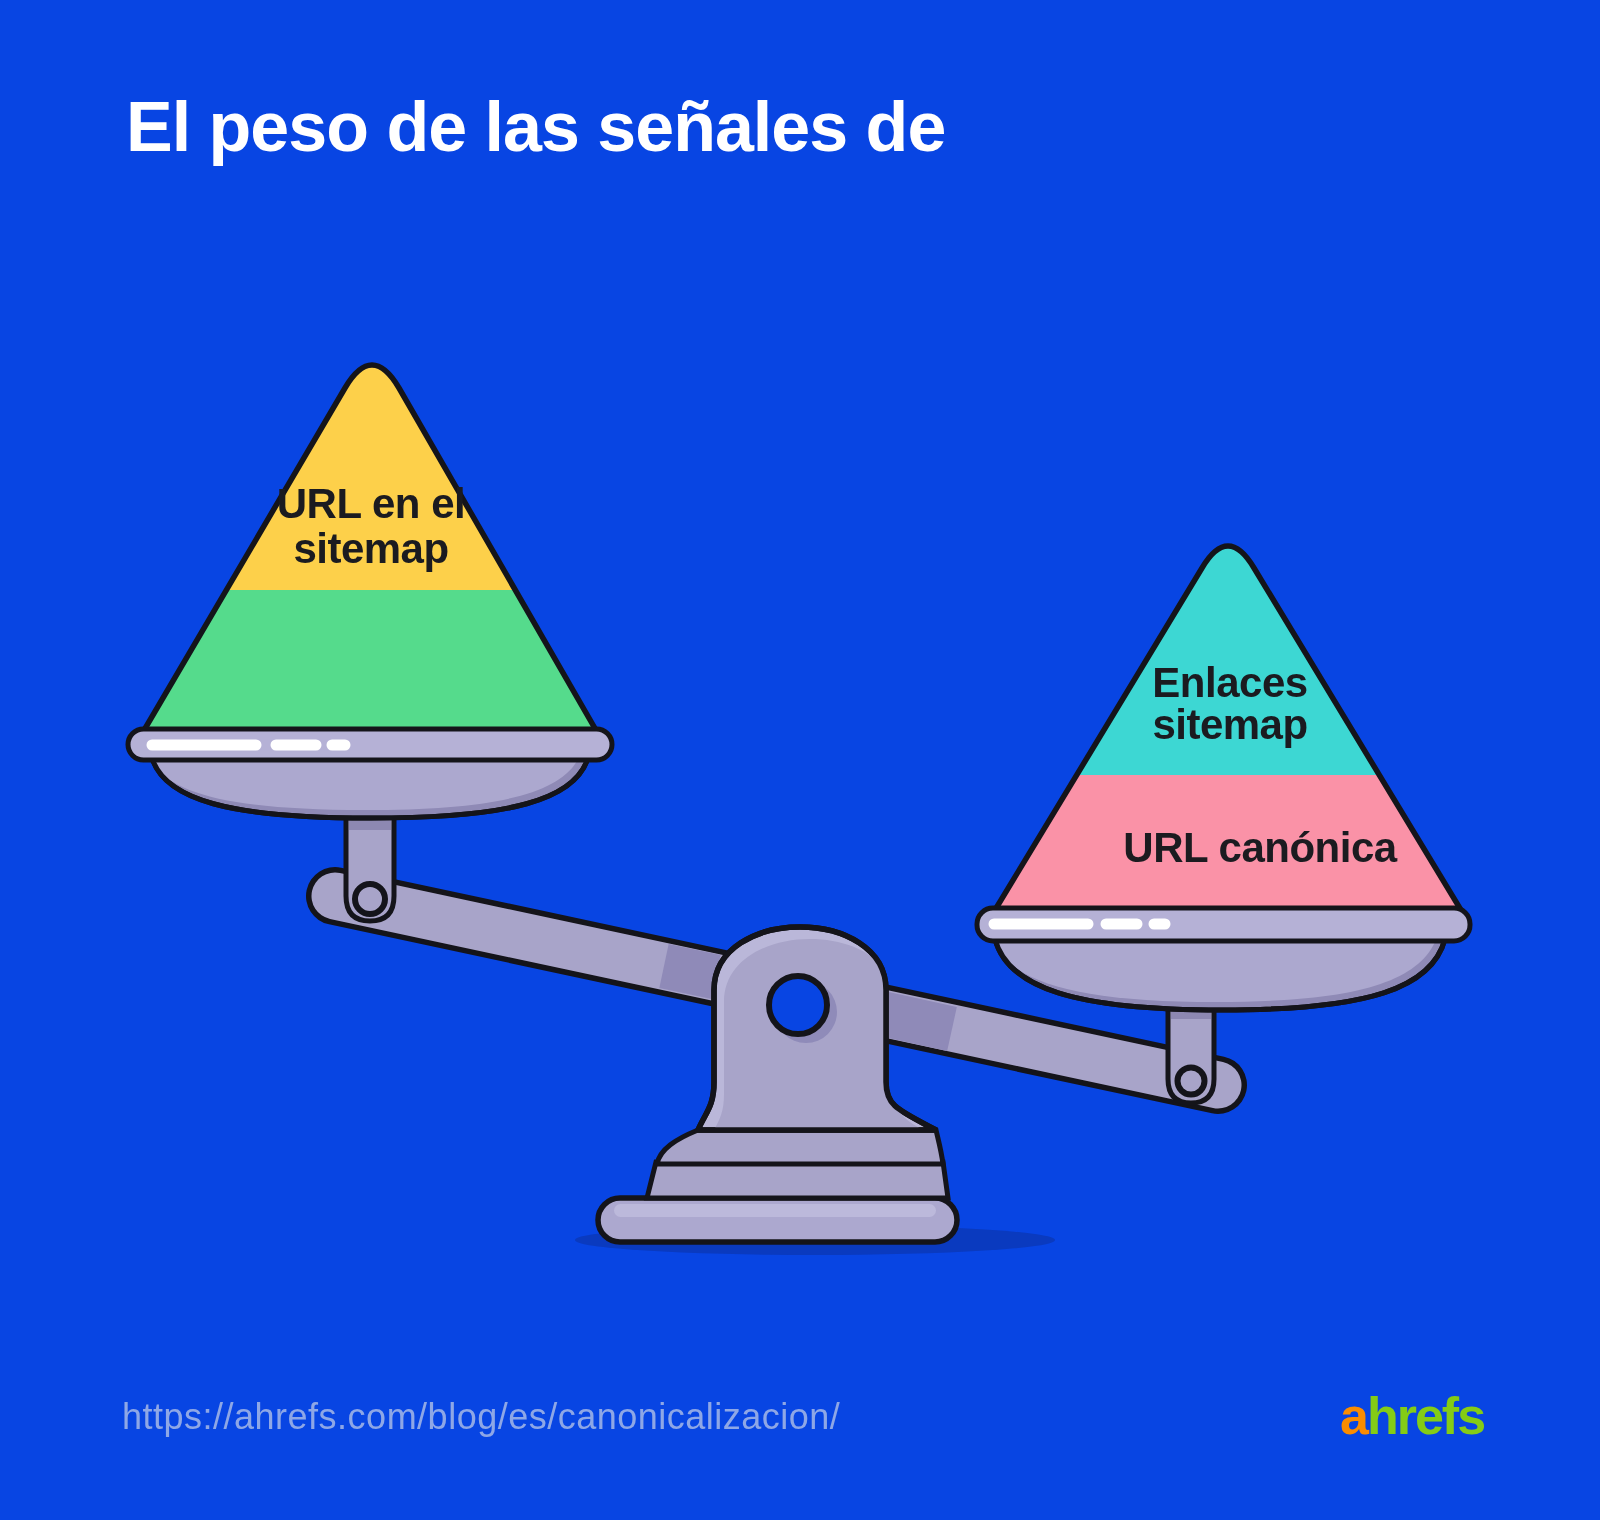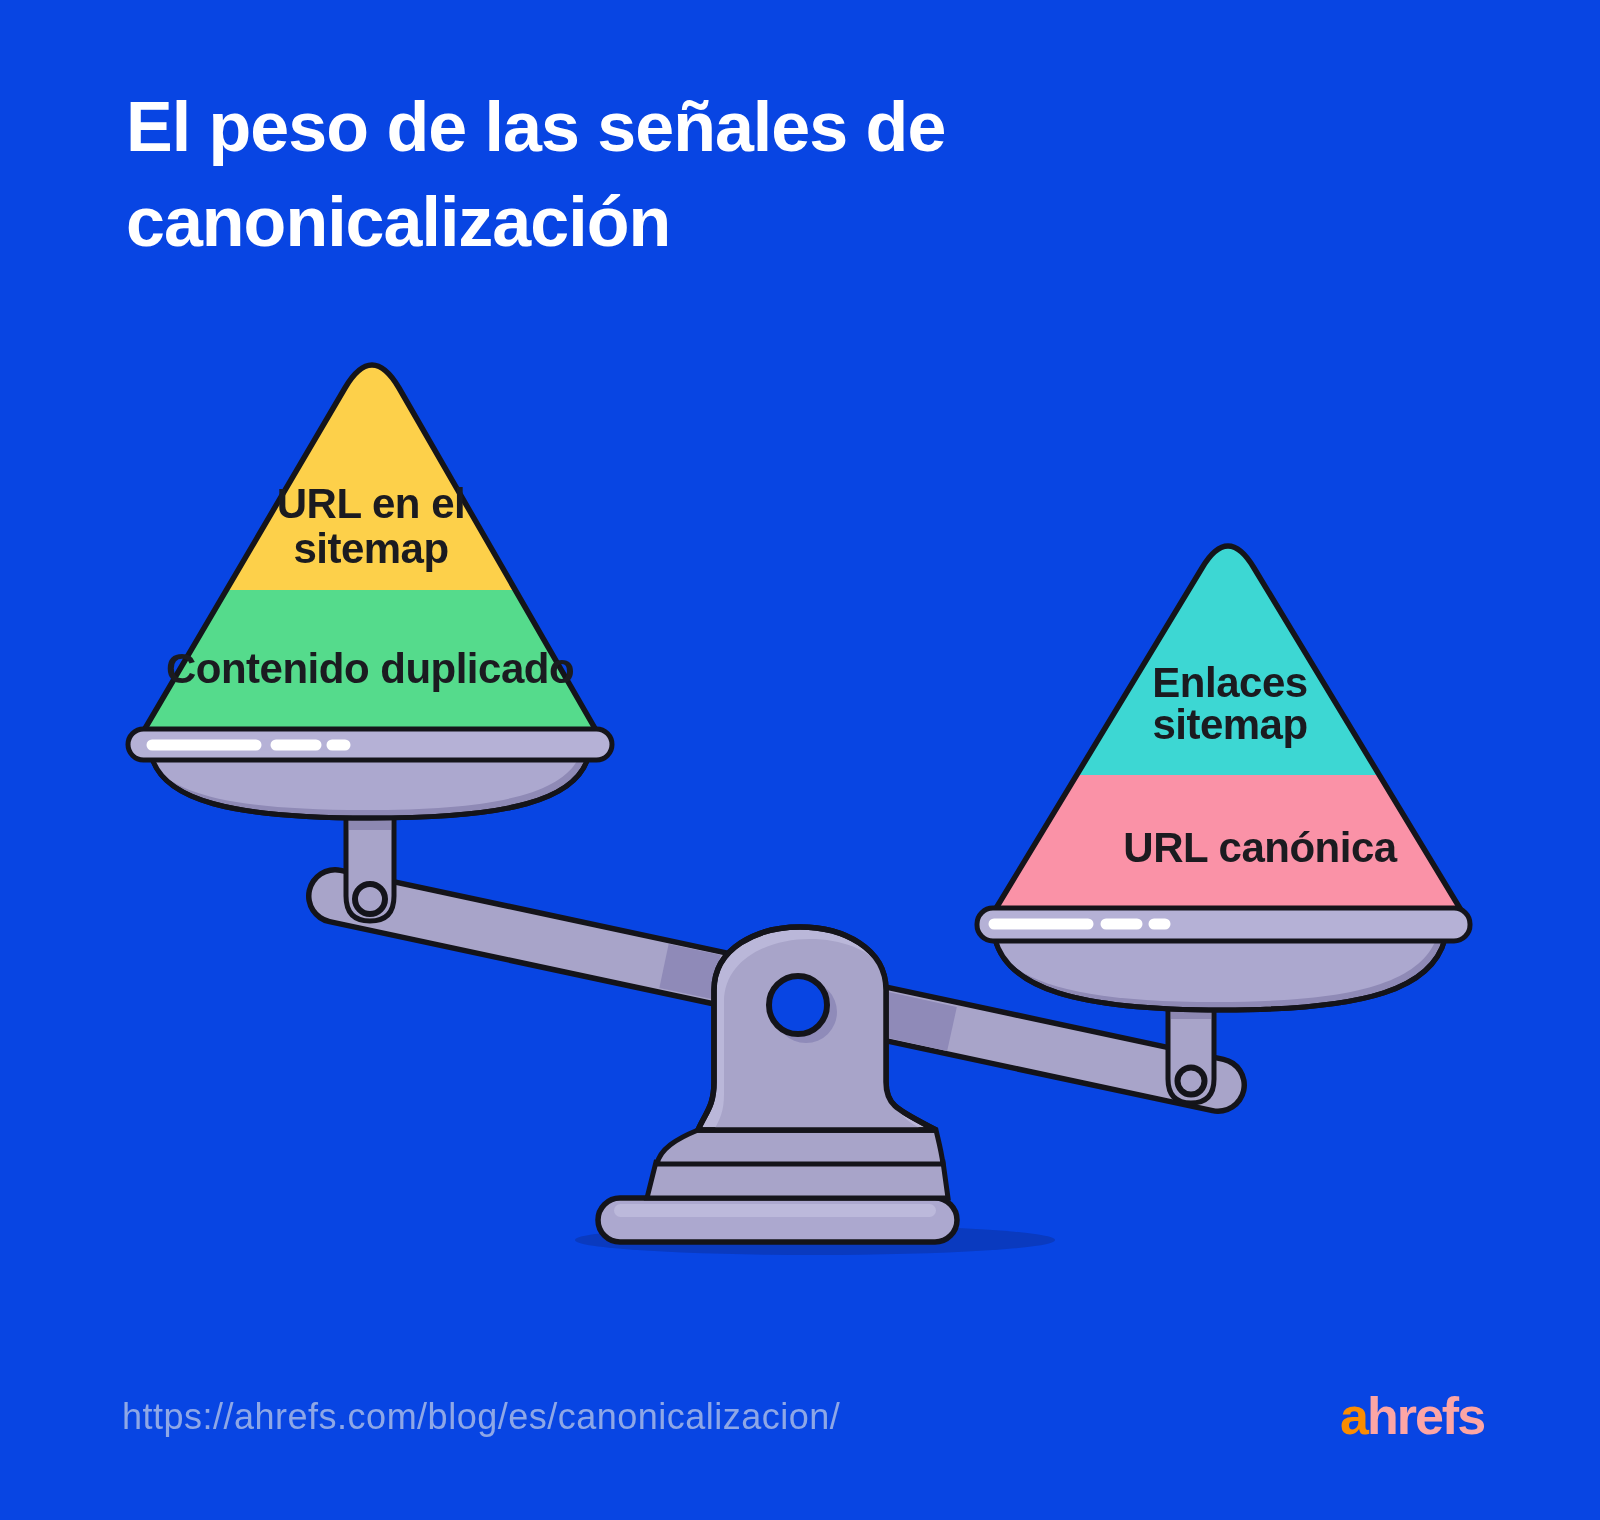--- a/index.html
+++ b/index.html
@@ -168,7 +168,6 @@
 
   <div class="txt title">
     <div>El peso de las señales de</div>
-    <div>canonicalización</div>
   </div>
 
   <div class="txt pyr-label wrap2" style="left:371px; top:481px; width:250px;">URL en el sitemap</div>

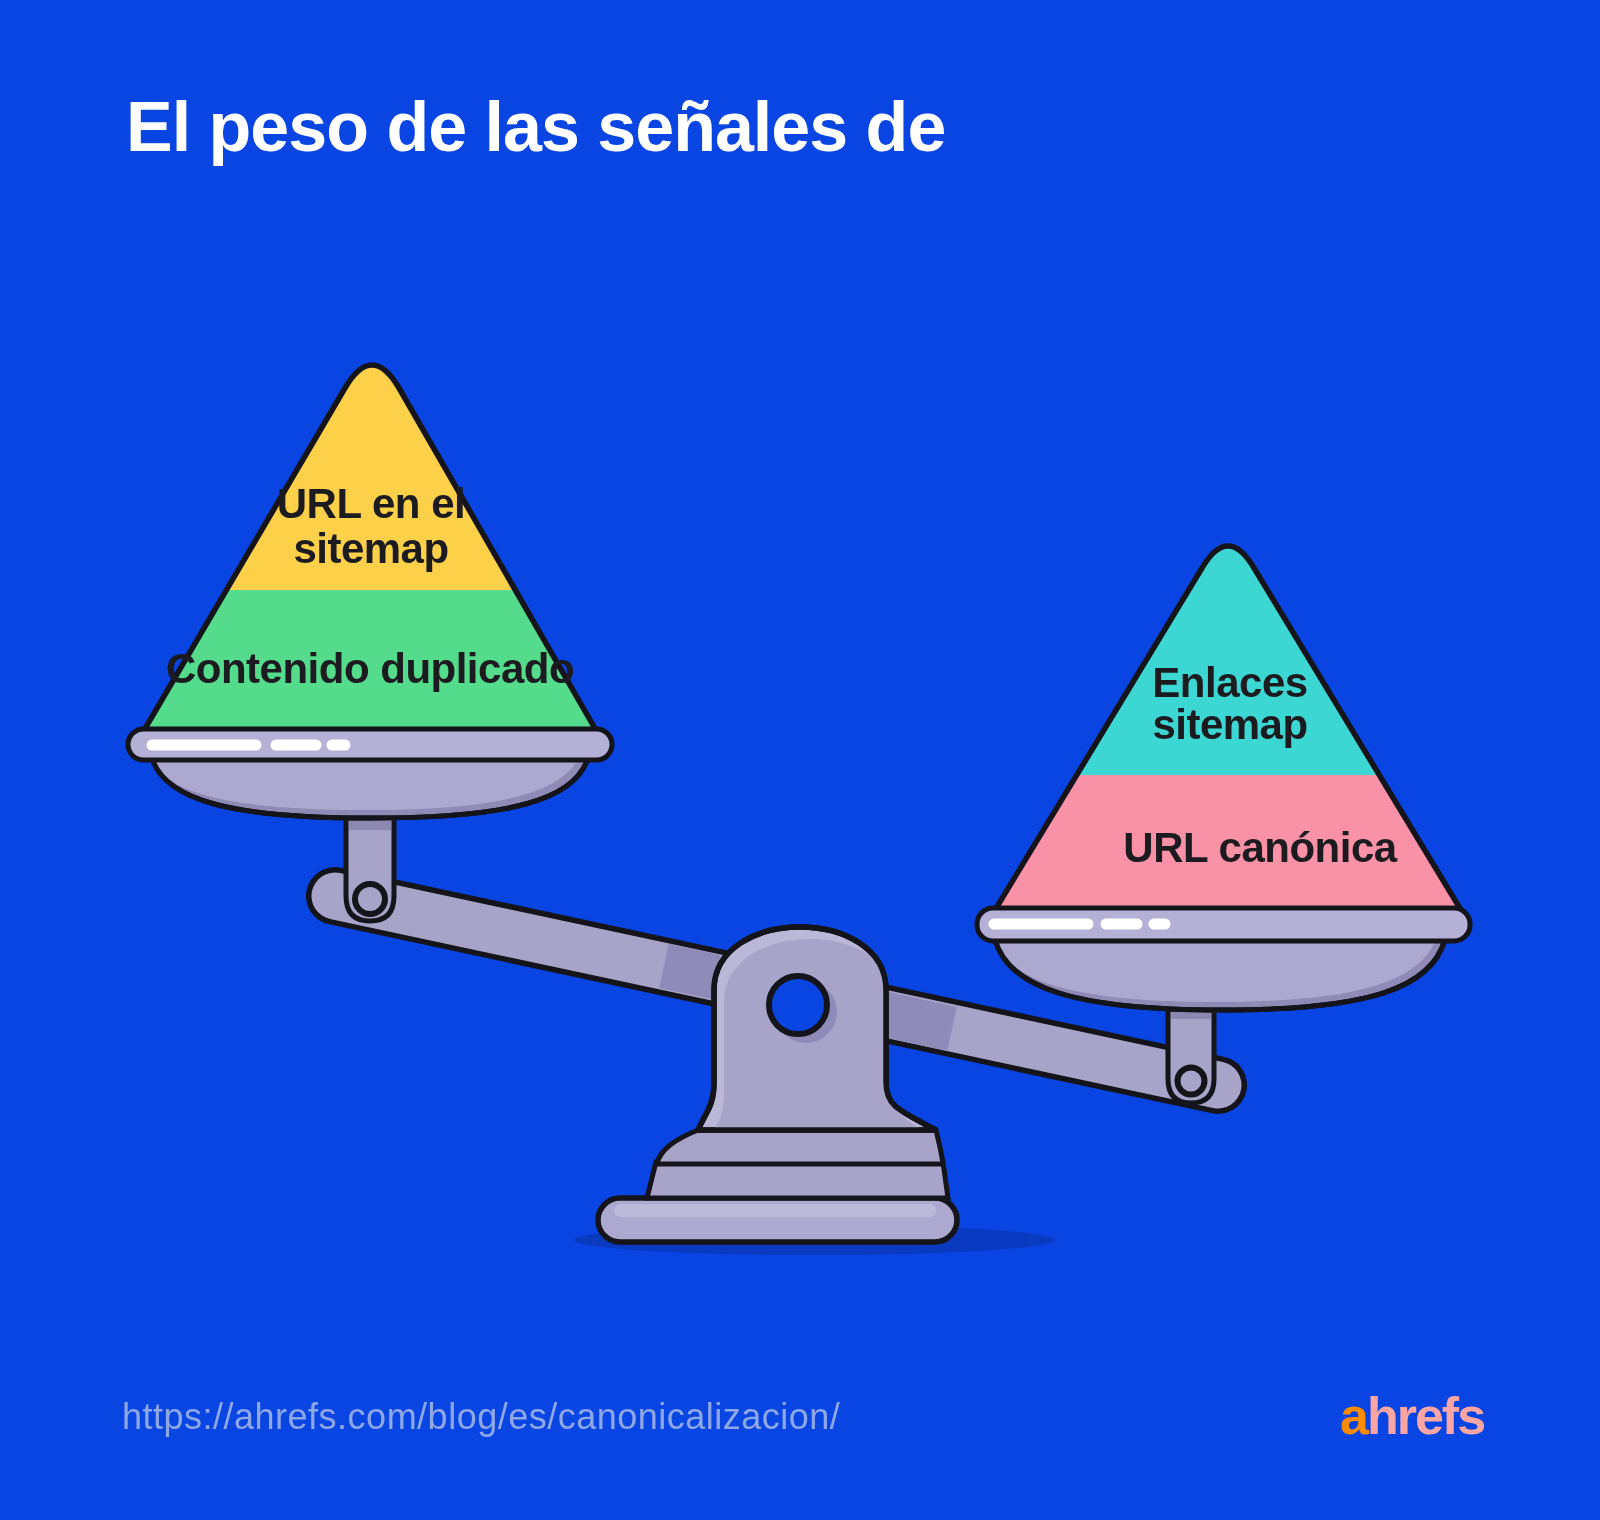--- a/index.html
+++ b/index.html
@@ -172,7 +172,6 @@
 
   <div class="txt pyr-label wrap2" style="left:371px; top:481px; width:250px;">URL en el sitemap</div>
 
-  <div class="txt pyr-label nowrap" style="left:370px; top:645px;">Contenido duplicado</div>
 
   <div class="txt pyr-label wrap2" style="left:1230px; top:662px; width:230px; line-height:42px;">Enlaces sitemap</div>
 

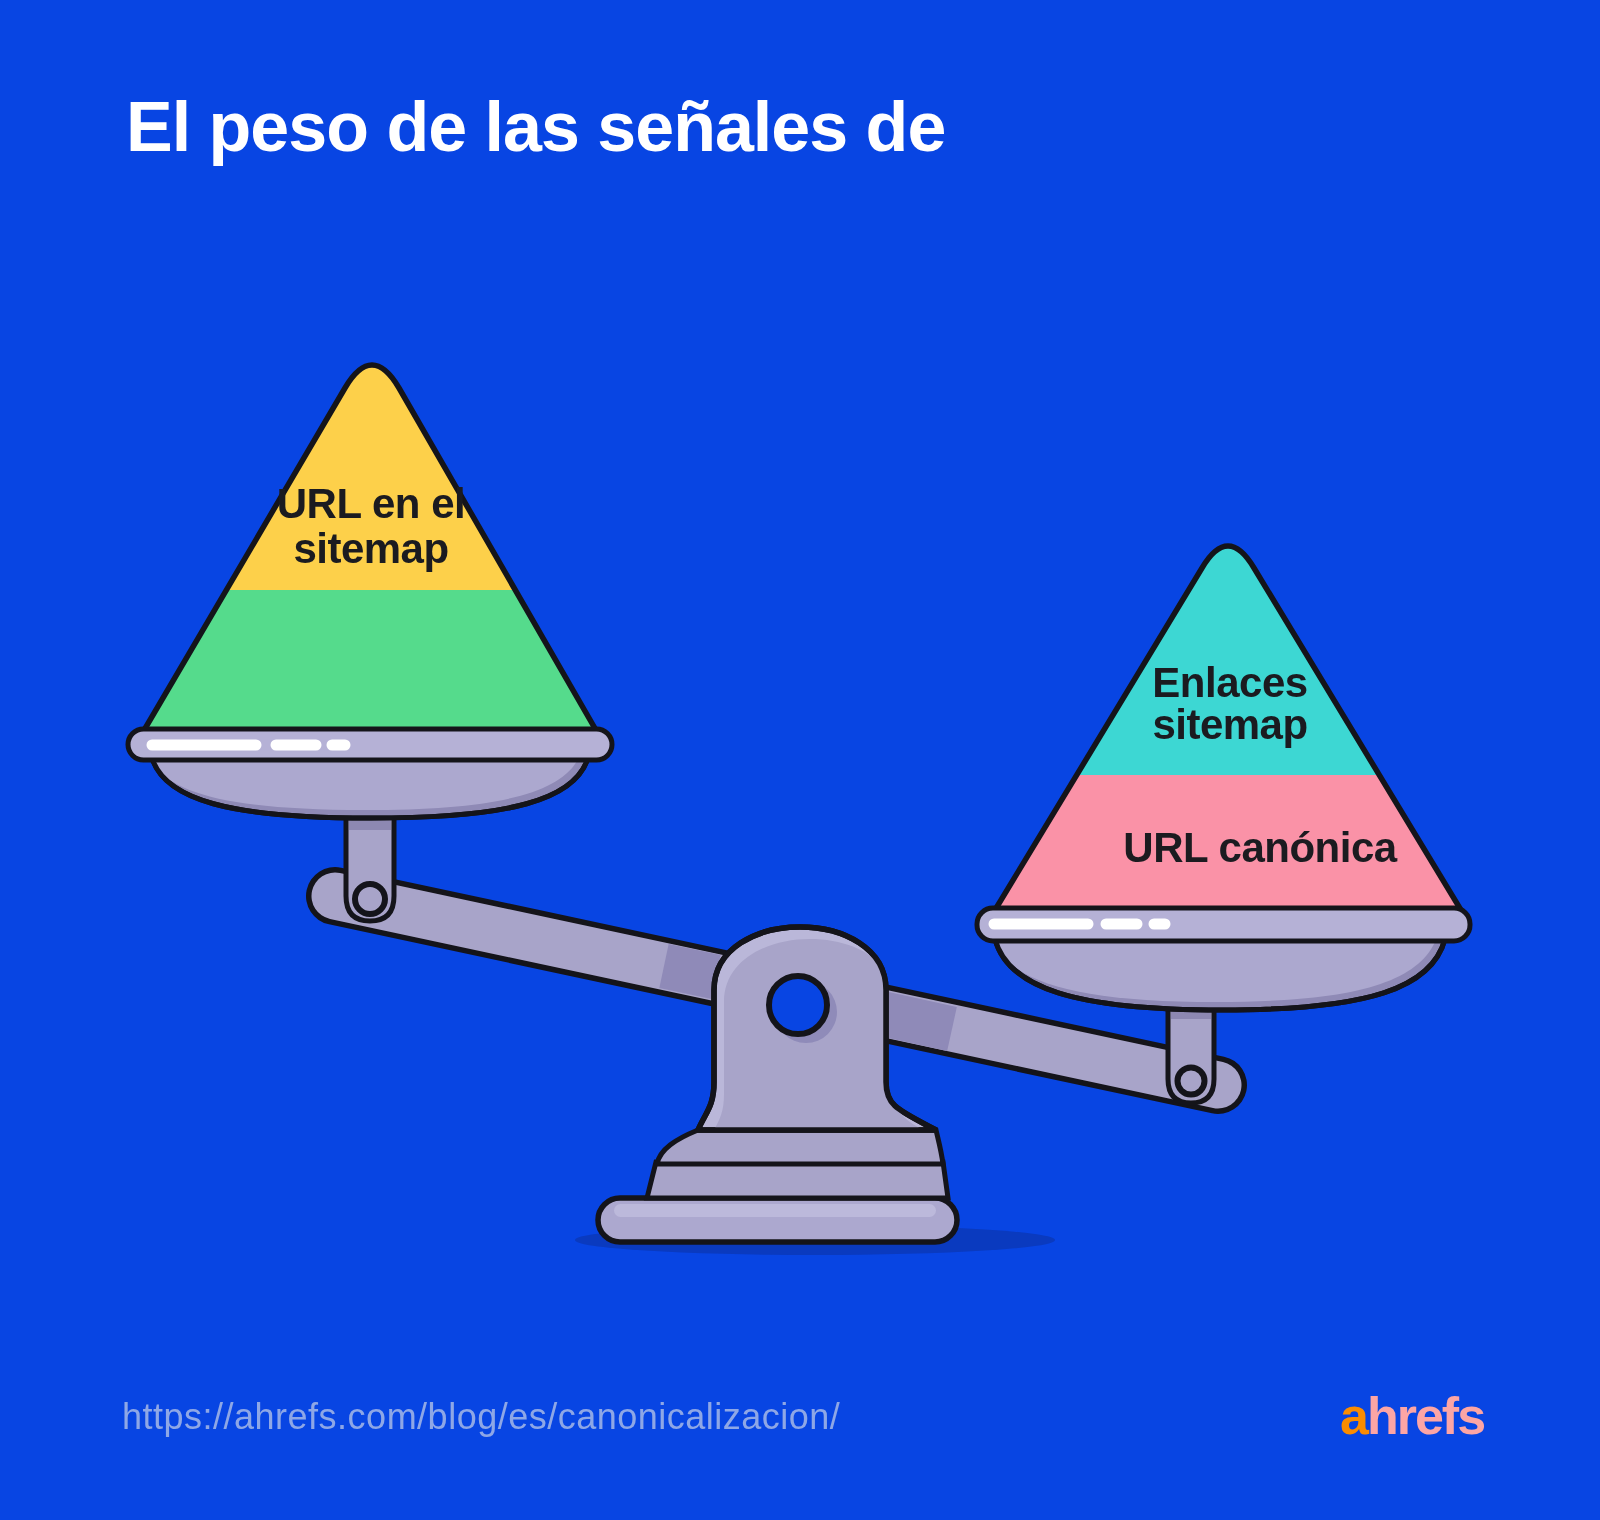--- a/index.html
+++ b/index.html
@@ -60,7 +60,7 @@
     white-space: nowrap;
   }
   .brand .accent { color: #FB8C00; }
-  .brand .rest { color: #fca5a5; }
+  .brand .rest { color: #84cc16; }
 </style>
 </head>
 <body>

